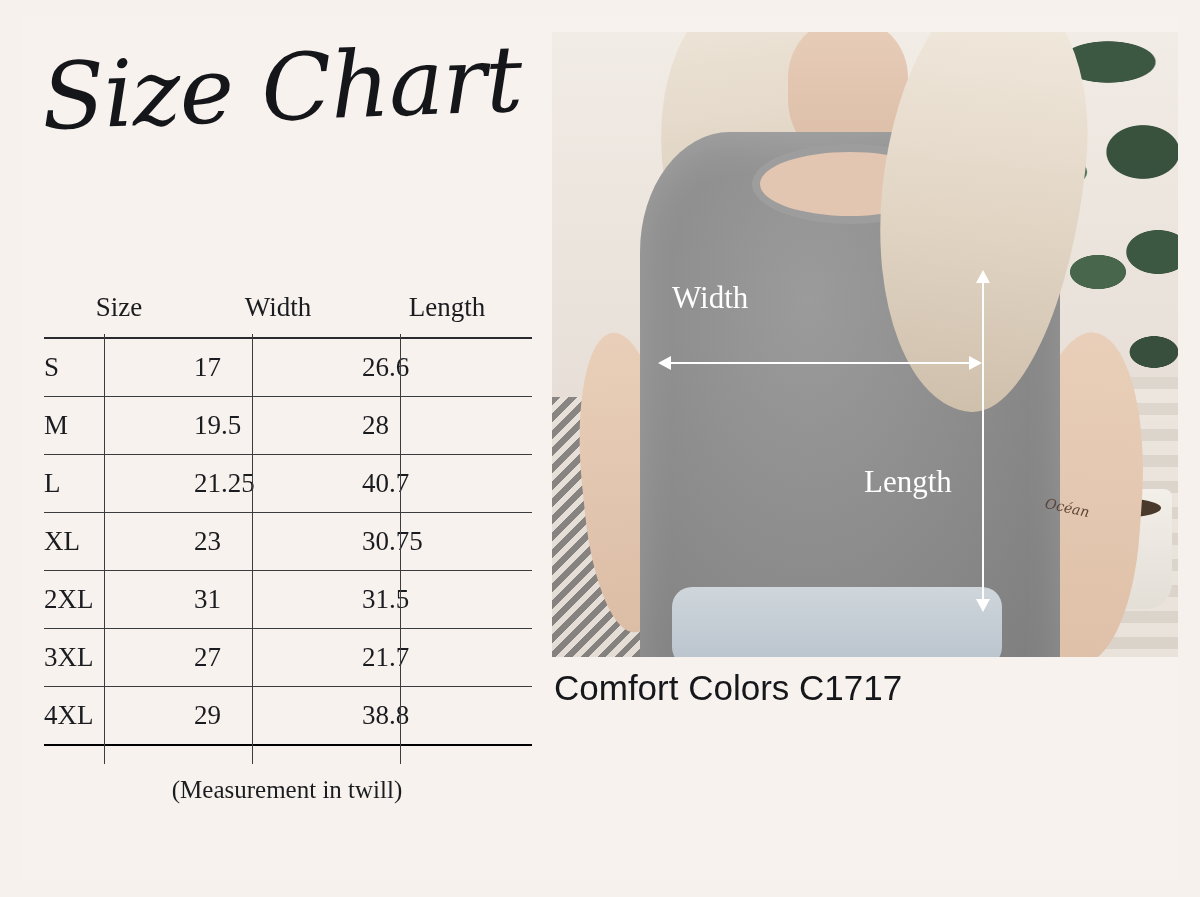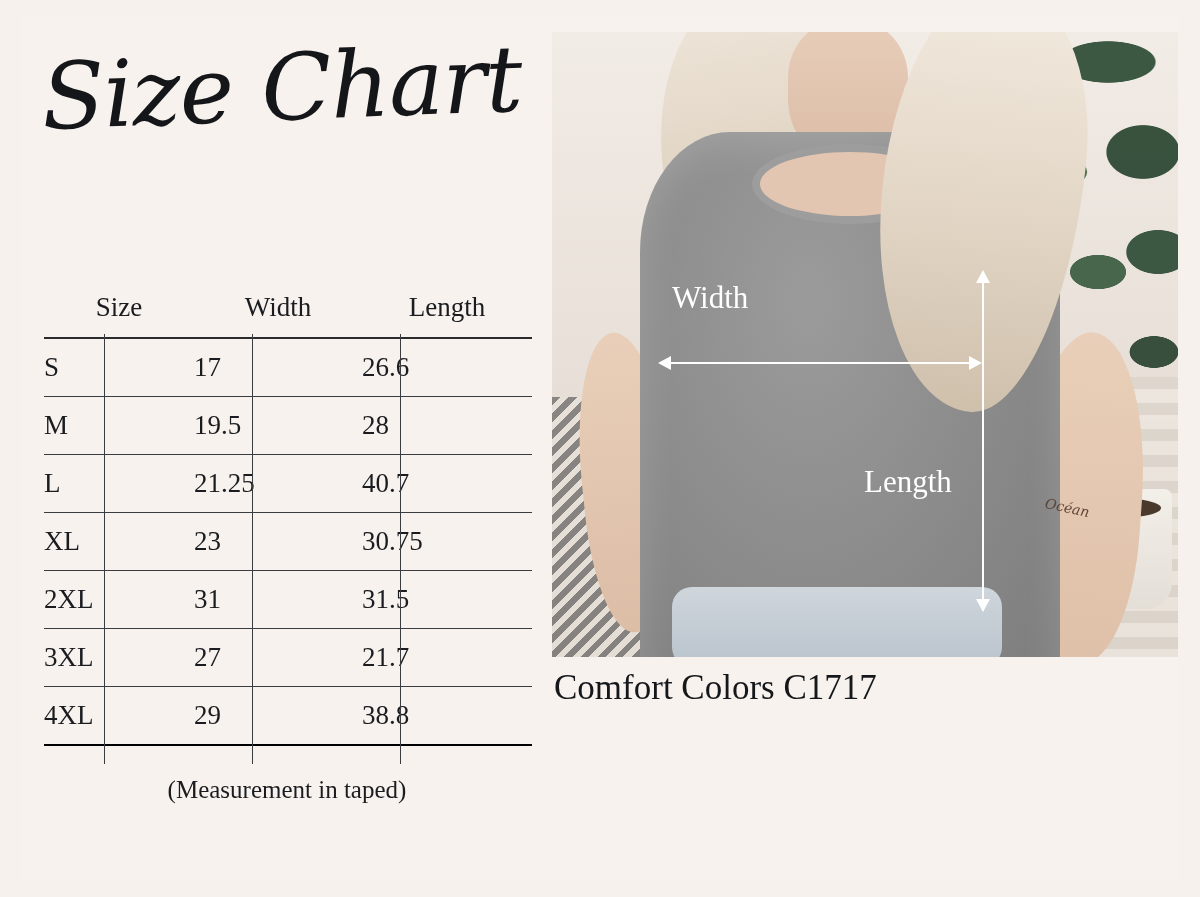--- a/index.html
+++ b/index.html
@@ -288,7 +288,7 @@
     position: absolute;
     left: 2px;
     top: 652px;
-    font-family: Liberation Serif, serif;
+    font-family: Liberation Sans, sans-serif;
     font-size: 35px;
     color: #16171b;
   }

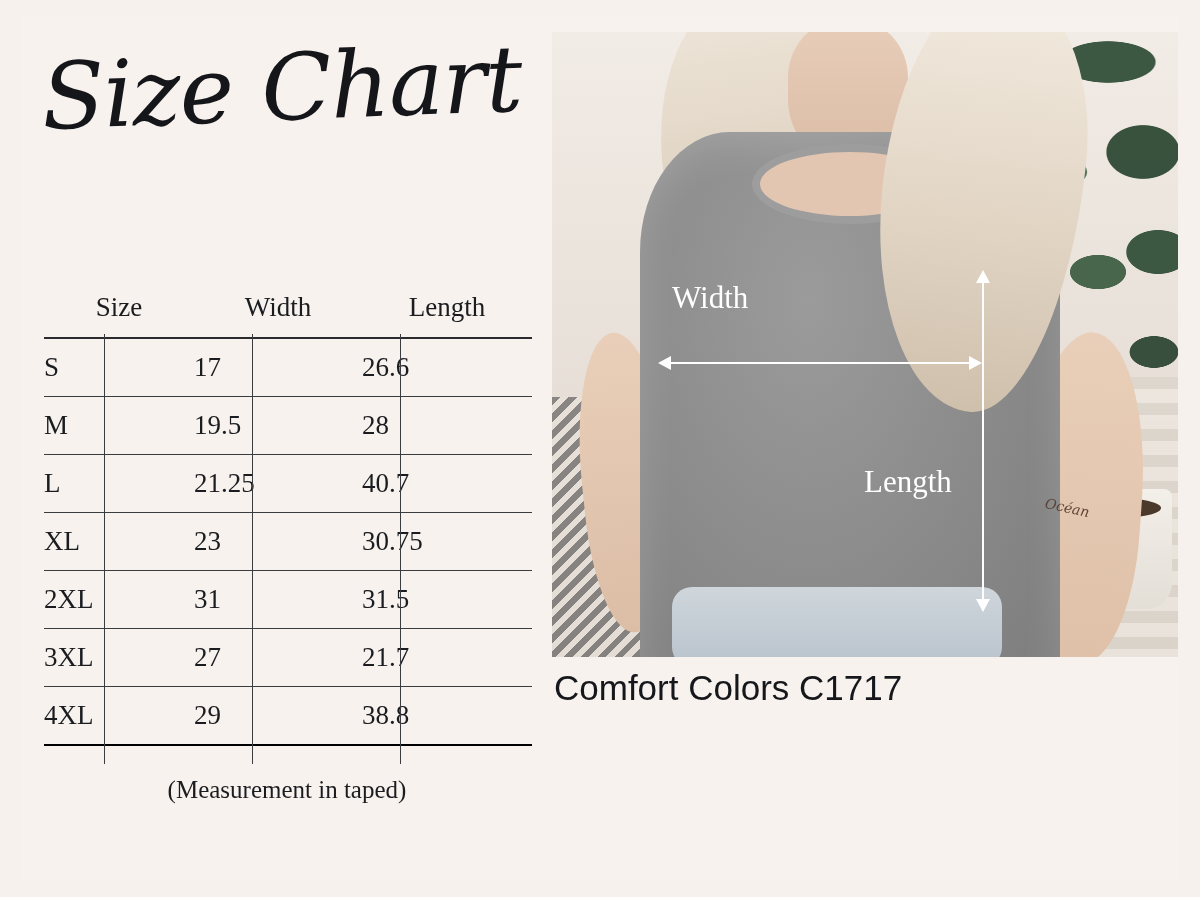--- a/index.html
+++ b/index.html
@@ -368,7 +368,7 @@
         </table>
       </div>
 
-      <div class="measure-note">(Measurement in taped)</div>
+      <div class="measure-note">(Measurement in twill)</div>
     </div>
 
     <div class="right-col">

